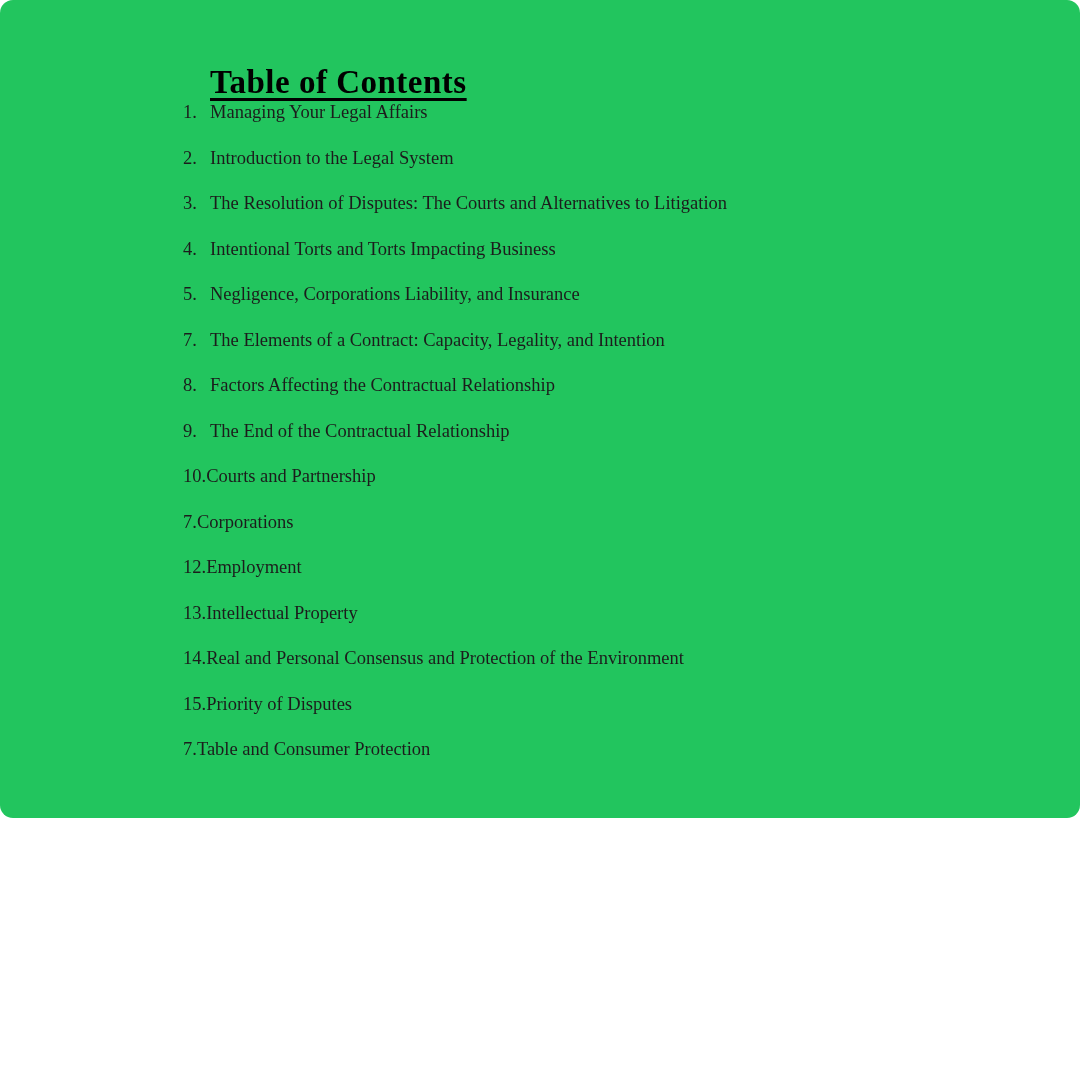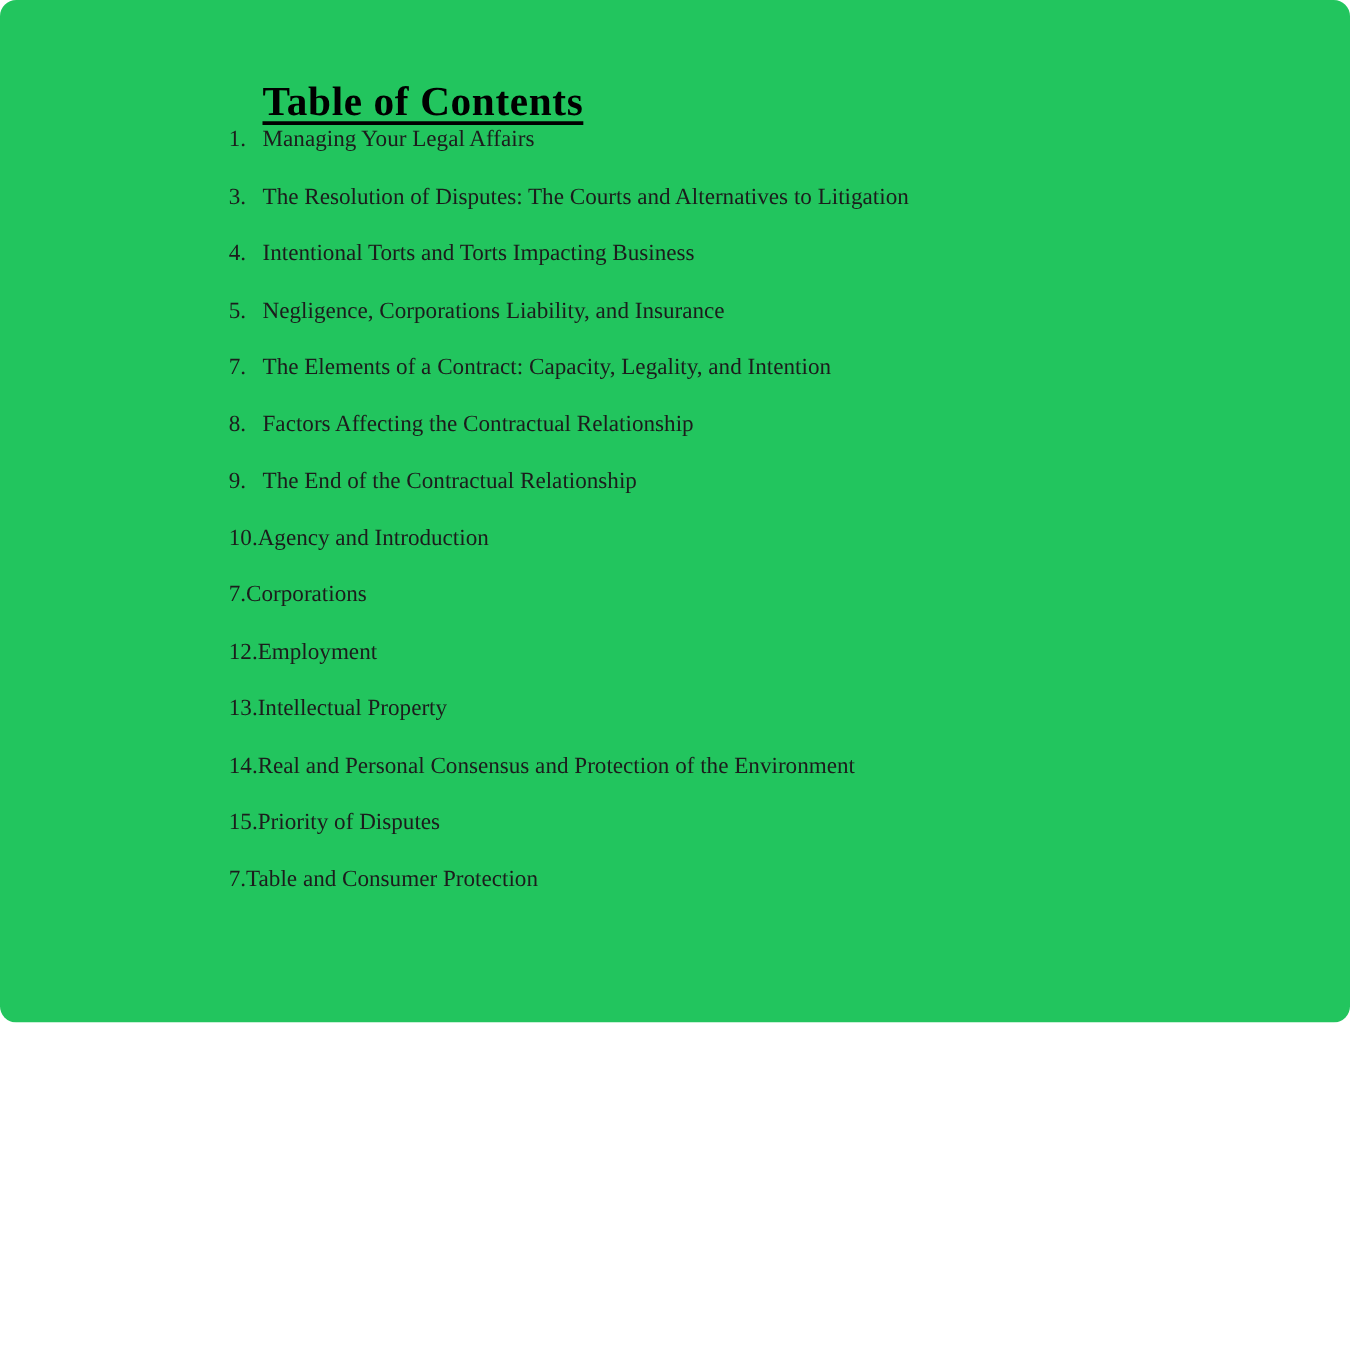--- a/index.html
+++ b/index.html
@@ -67,6 +67,7 @@
 
   <ol class="toc-list" id="toc-list">
       <li class="toc-item single"><span class="toc-num">1.</span><span class="toc-label">Managing Your Legal Affairs</span></li>
+      <li class="toc-item single"><span class="toc-num">2.</span><span class="toc-label">Introduction to the Legal System</span></li>
       <li class="toc-item single"><span class="toc-num">3.</span><span class="toc-label">The Resolution of Disputes: The Courts and Alternatives to Litigation</span></li>
       <li class="toc-item single"><span class="toc-num">4.</span><span class="toc-label">Intentional Torts and Torts Impacting Business</span></li>
       <li class="toc-item single"><span class="toc-num">5.</span><span class="toc-label">Negligence, Corporations Liability, and Insurance</span></li>

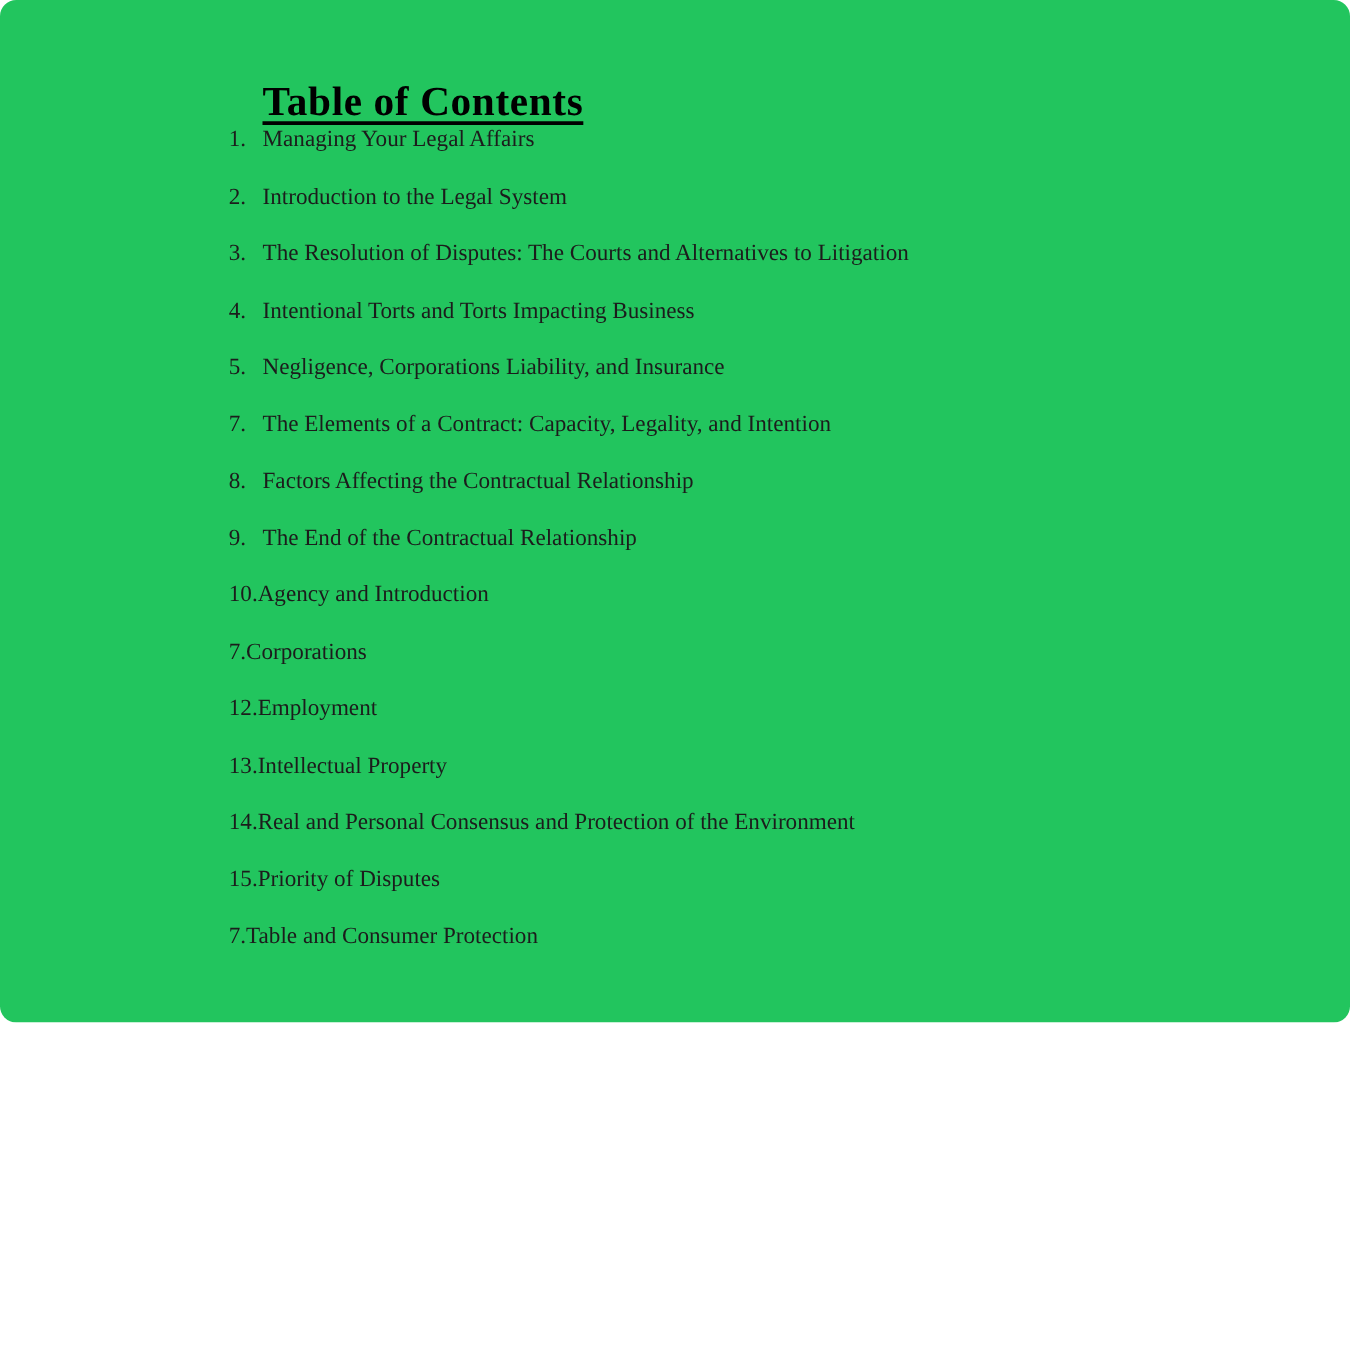--- a/index.html
+++ b/index.html
@@ -74,7 +74,7 @@
       <li class="toc-item single"><span class="toc-num">7.</span><span class="toc-label">The Elements of a Contract: Capacity, Legality, and Intention</span></li>
       <li class="toc-item single"><span class="toc-num">8.</span><span class="toc-label">Factors Affecting the Contractual Relationship</span></li>
       <li class="toc-item single"><span class="toc-num">9.</span><span class="toc-label">The End of the Contractual Relationship</span></li>
-      <li class="toc-item double"><span class="toc-num">10.</span><span class="toc-label">Agency and Introduction</span></li>
+      <li class="toc-item double"><span class="toc-num">10.</span><span class="toc-label">Courts and Partnership</span></li>
       <li class="toc-item double"><span class="toc-num">7.</span><span class="toc-label">Corporations</span></li>
       <li class="toc-item double"><span class="toc-num">12.</span><span class="toc-label">Employment</span></li>
       <li class="toc-item double"><span class="toc-num">13.</span><span class="toc-label">Intellectual Property</span></li>

